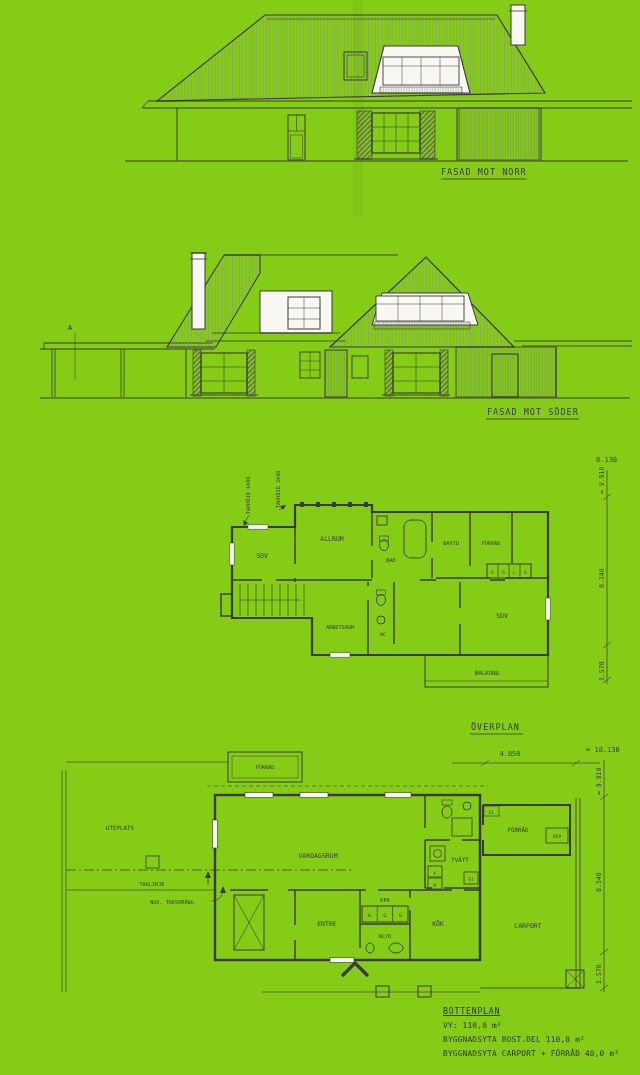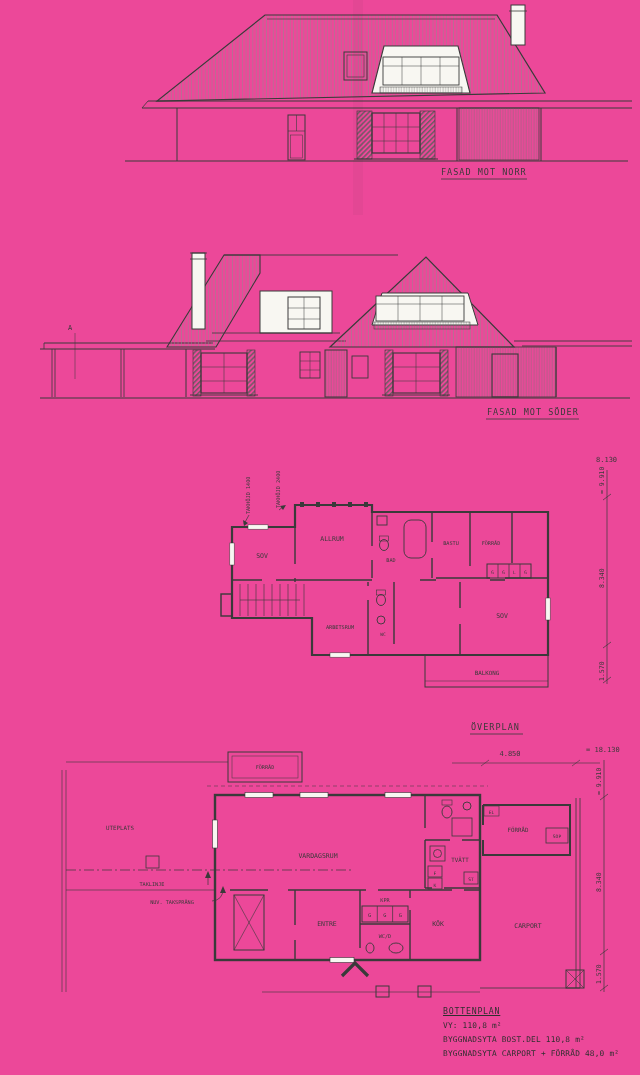--- a/index.html
+++ b/index.html
@@ -5,7 +5,7 @@
   html,body{margin:0;padding:0;background:#e9e8e4;}
   .sheet{
     position:relative;width:640px;height:1075px;overflow:hidden;
-    background:#ec4899;
+    background:#84cc16;
     font-family:"DejaVu Sans Mono","Liberation Mono",monospace;
     color:#333;
   }

